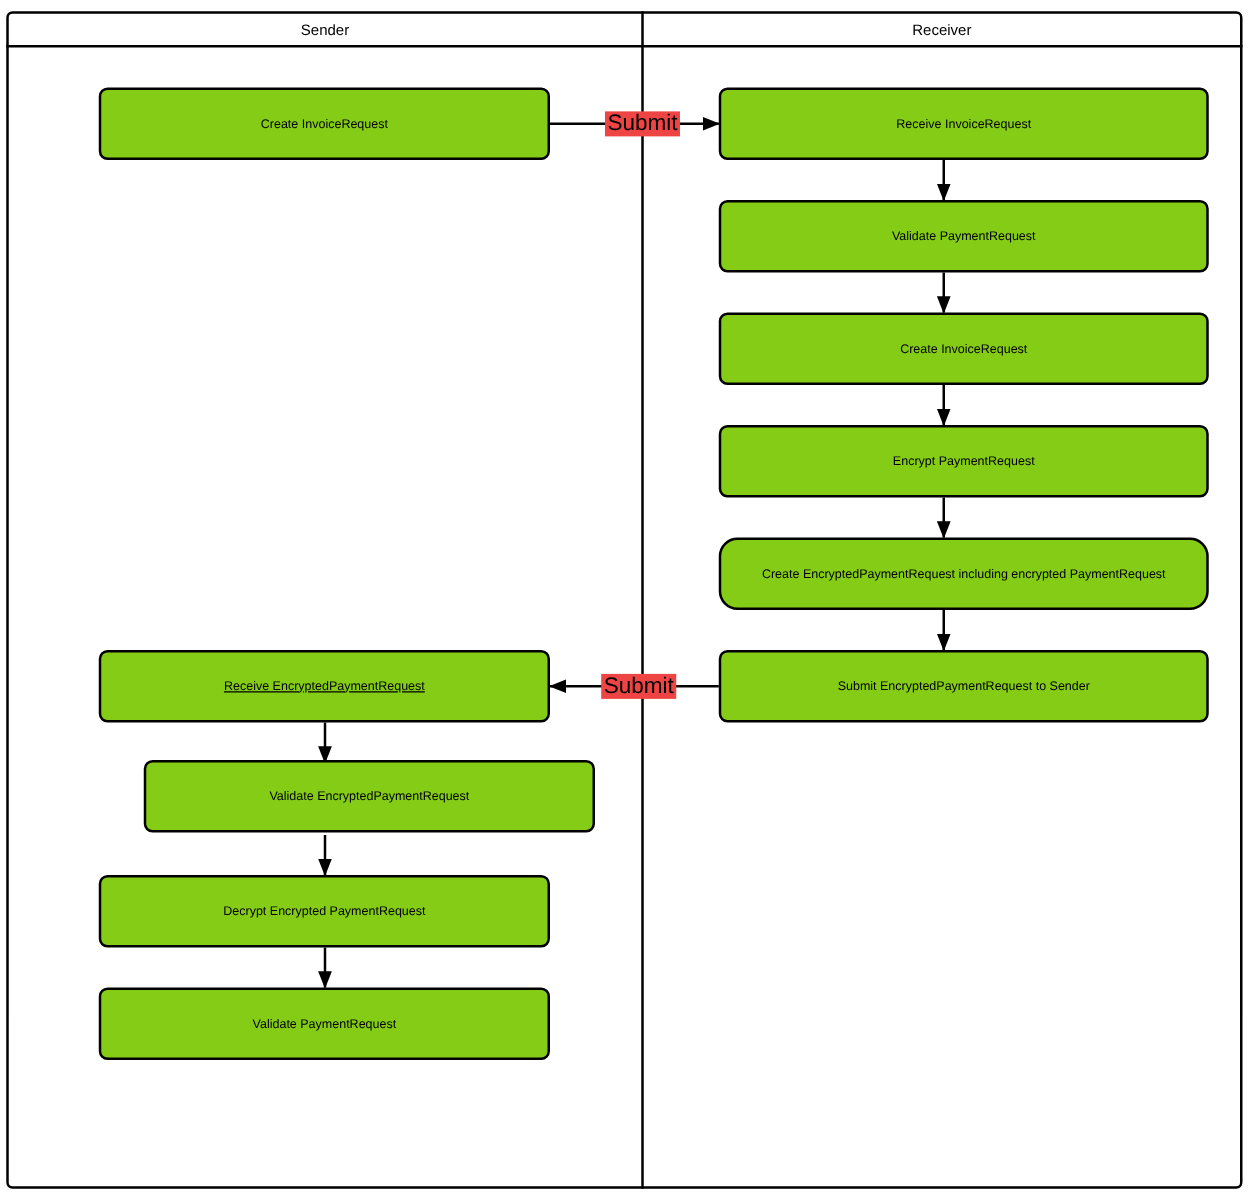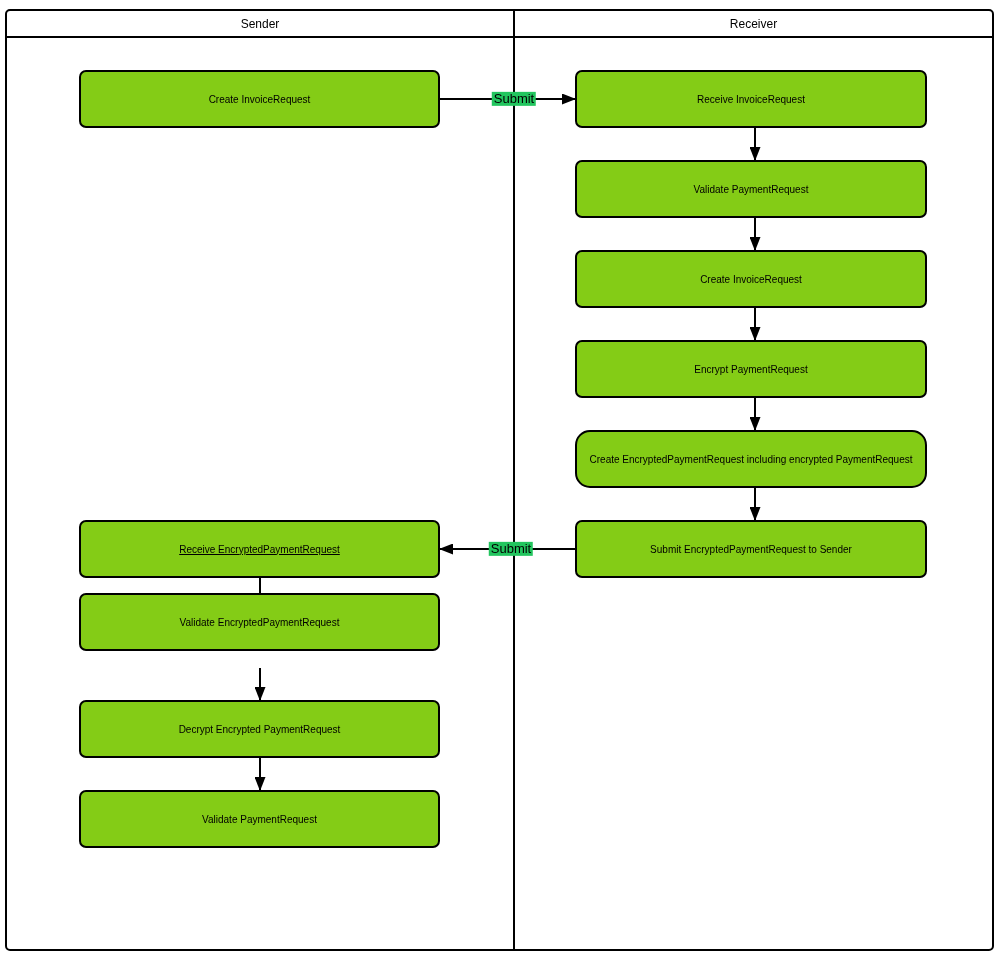--- a/index.html
+++ b/index.html
@@ -80,8 +80,8 @@
   .edge-label {
     position: absolute;
     transform: translate(-50%, -50%);
-    background: #22c55e;
-    font-size: 13px;
+    background: #ef4444;
+    font-size: 18px;
     line-height: 1.1;
     padding: 0 2px;
     white-space: nowrap;

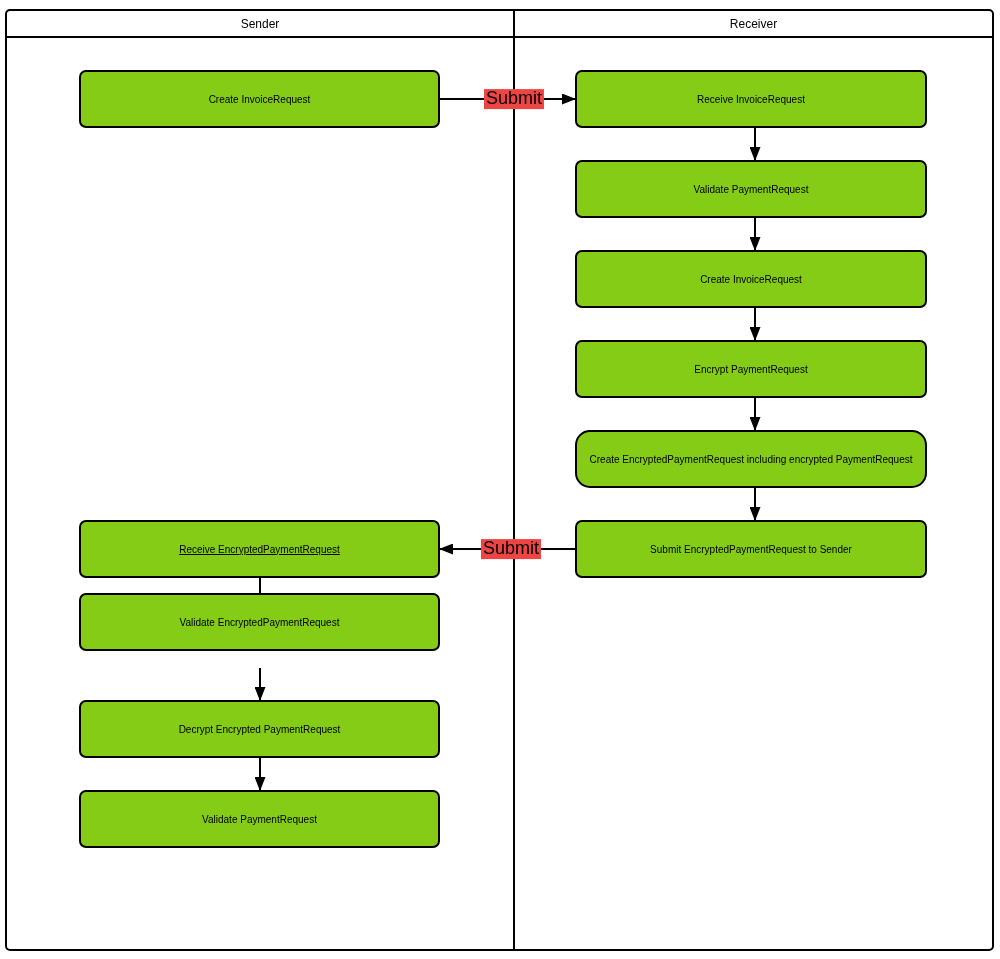--- a/index.html
+++ b/index.html
@@ -68,7 +68,7 @@
     padding: 2px 10px;
   }
   .lane-sender-node   { left: 79px;  width: 361px; }
-  .lane-receiver-node { left: 575px; width: 352px; justify-content: center; }
+  .lane-receiver-node { left: 575px; width: 392px; justify-content: center; }
 
   
   .edges-svg {

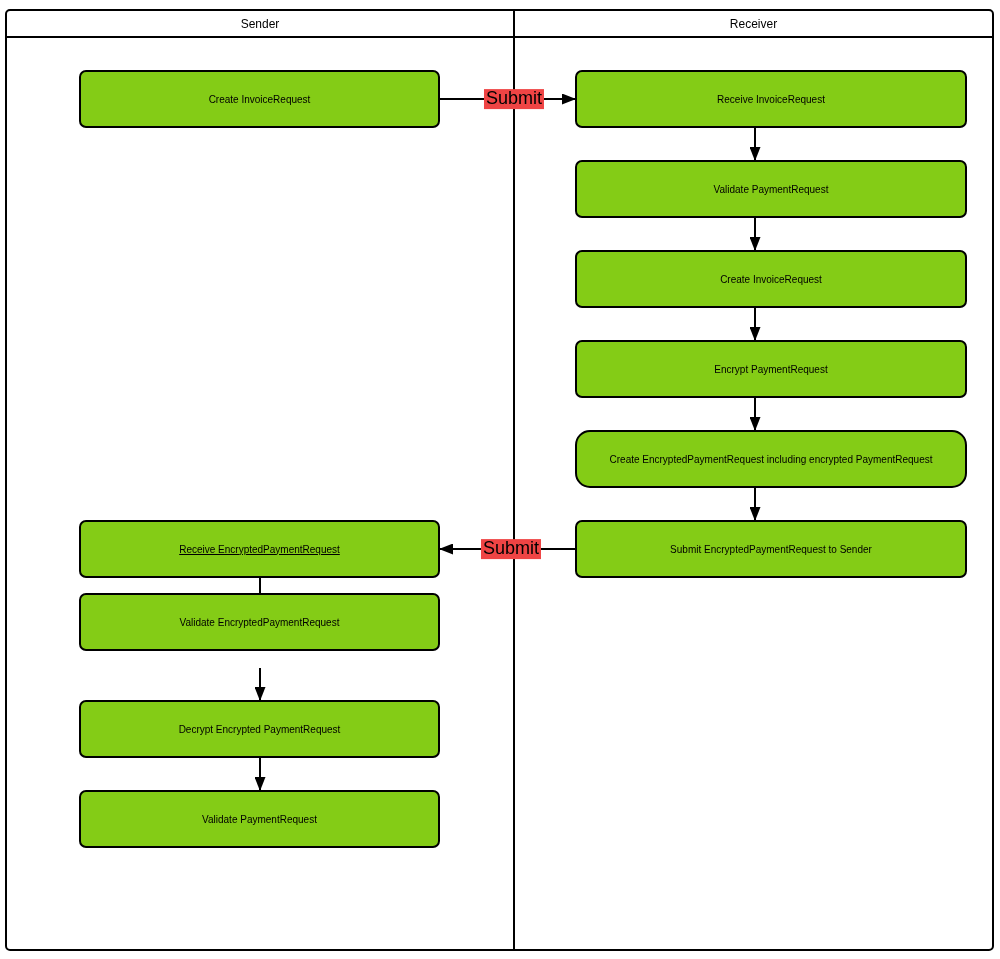--- a/index.html
+++ b/index.html
@@ -131,7 +131,7 @@
   <div class="node lane-sender-node" style="top:520px;text-decoration:underline;">
     <span>Receive EncryptedPaymentRequest</span>
   </div>
-  <div class="node lane-sender-node" style="top:593px;">
+  <div class="node lane-sender-node" style="top:608px;margin-left:36px;">
     <span>Validate EncryptedPaymentRequest</span>
   </div>
   <div class="node lane-sender-node" style="top:700px;">

